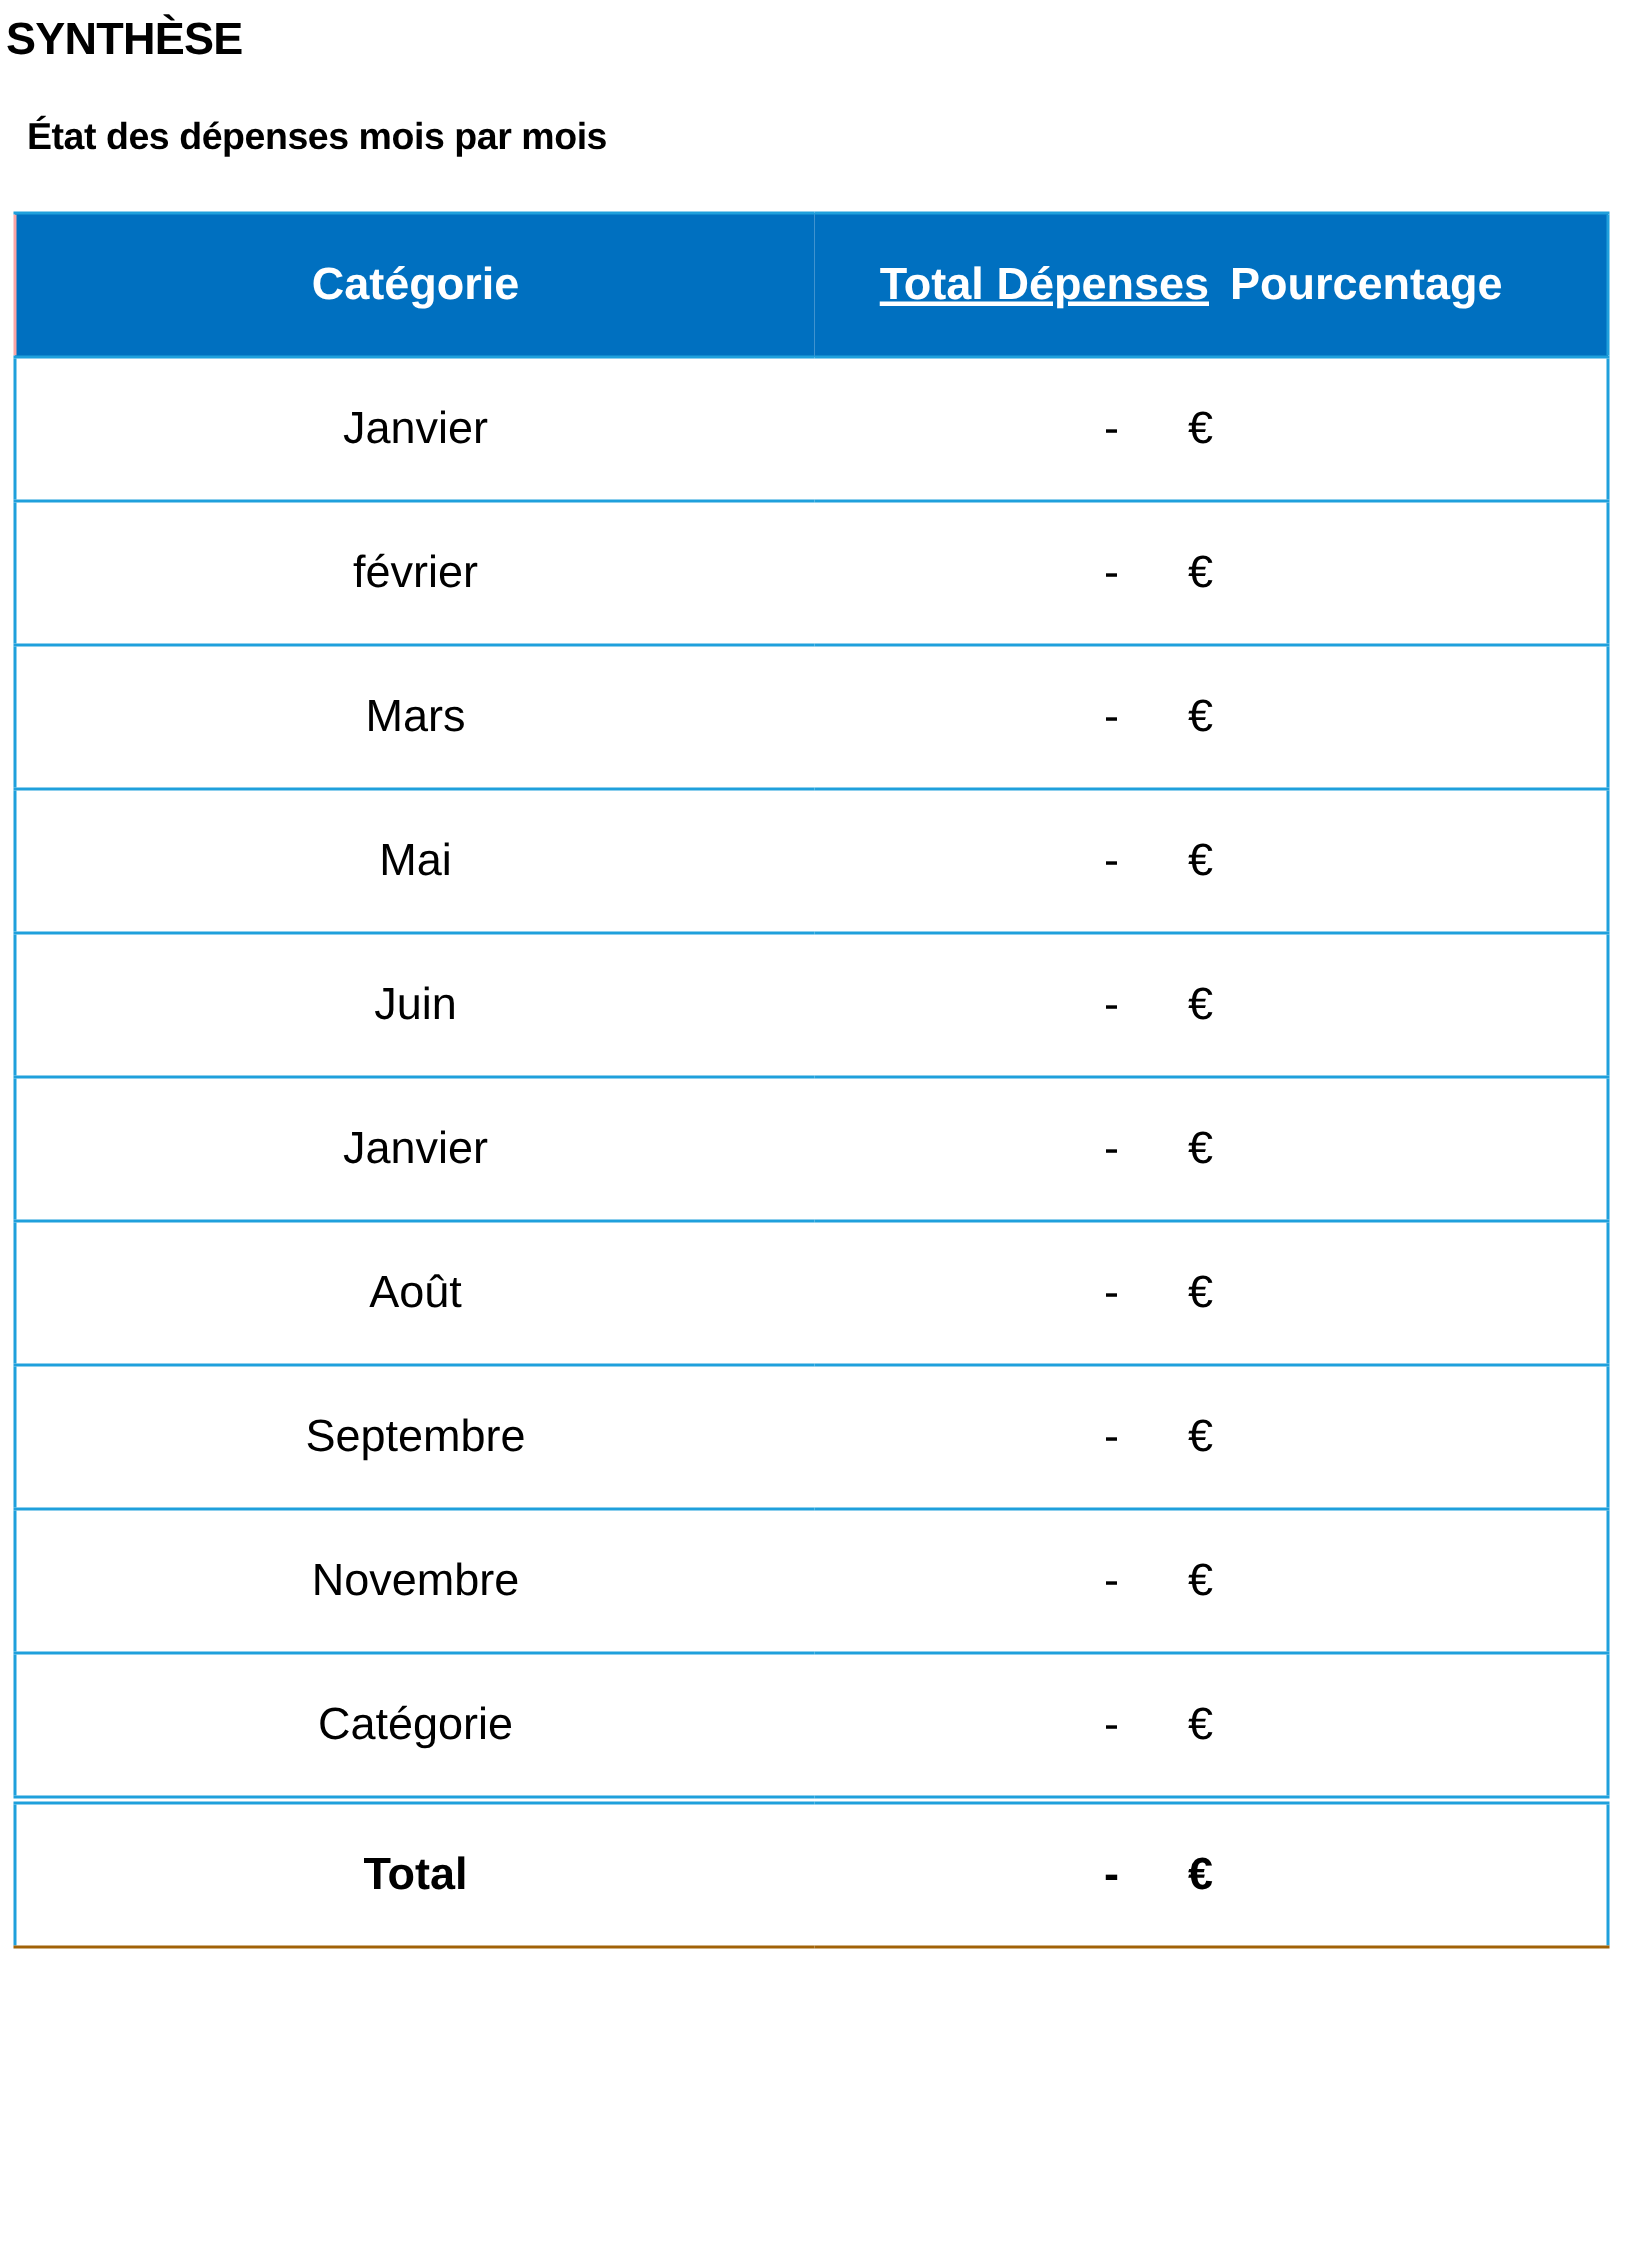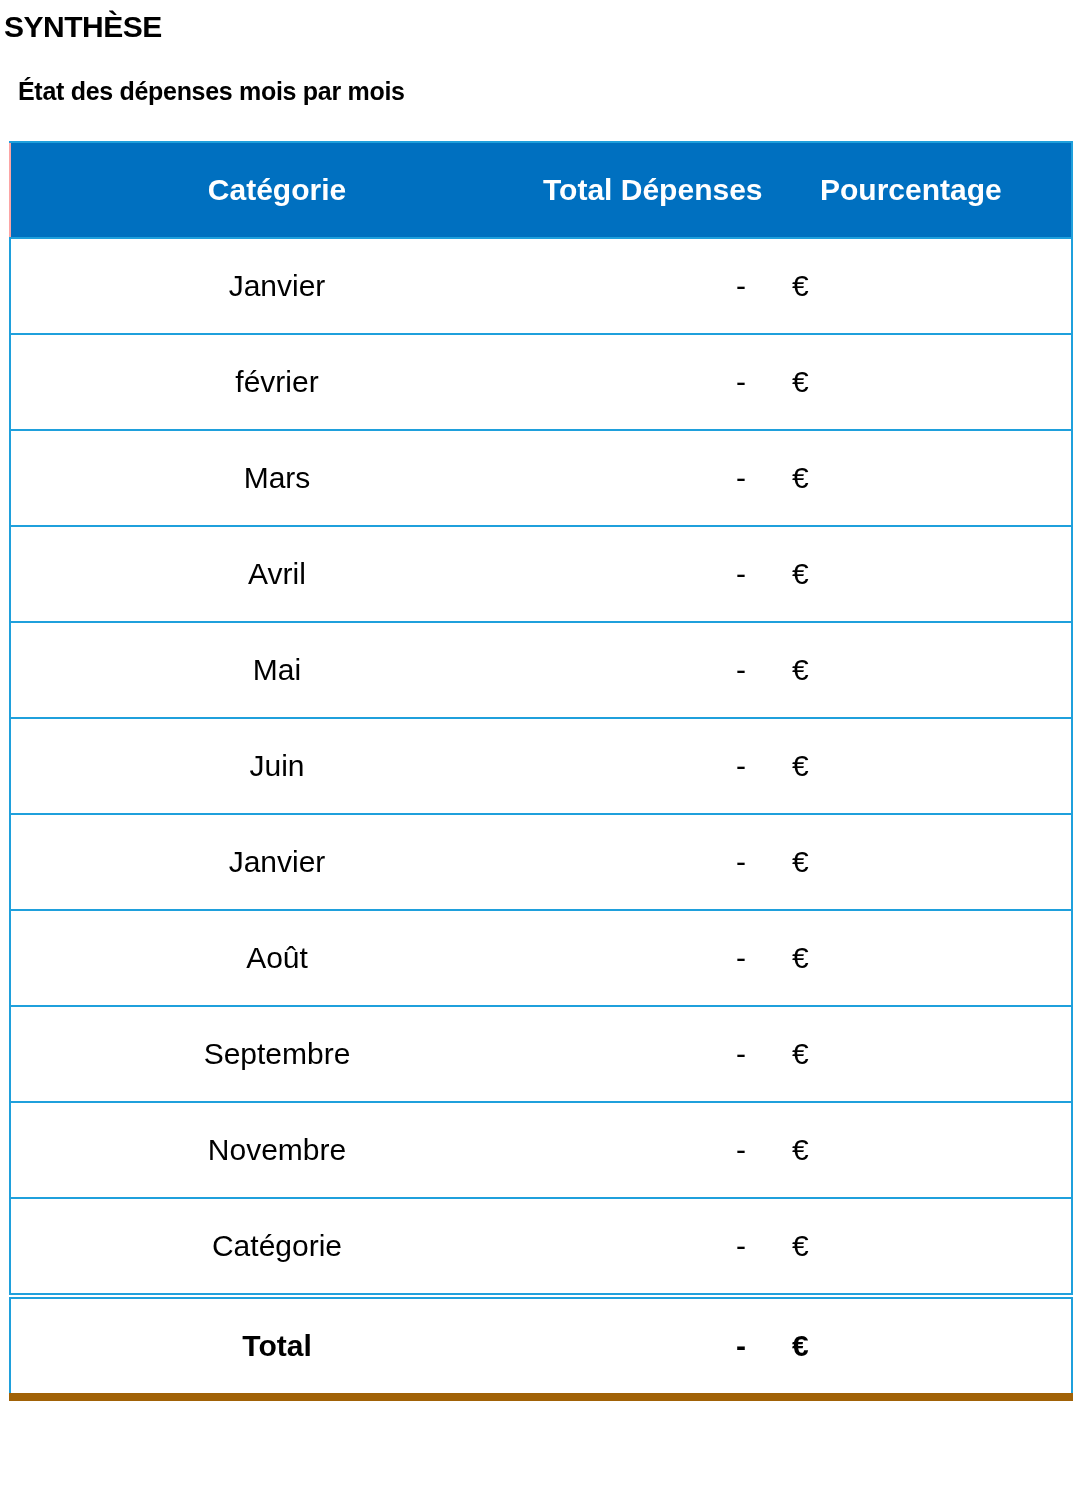--- a/index.html
+++ b/index.html
@@ -10,7 +10,7 @@
   col.c1{width:533px;} col.c2{width:277px;} col.c3{width:252px;}
   th{background:#0070C0;color:#fff;font-size:30px;font-weight:bold;height:94px;border-top:2px solid #1FA0DC;padding:0;}
   th.h1{text-align:center;}
-  th.h2{text-align:left;padding-right:14px;}
+  th.h2{text-align:right;padding-right:14px;text-decoration:underline;}
   th.h3{text-align:left;}
   thead tr{border-left:2px solid #fca5a5;border-right:2px solid #1FA0DC;}
   td{height:94px;font-size:30px;padding:0;border-top:2px solid #1FA0DC;margin-left:16px;}

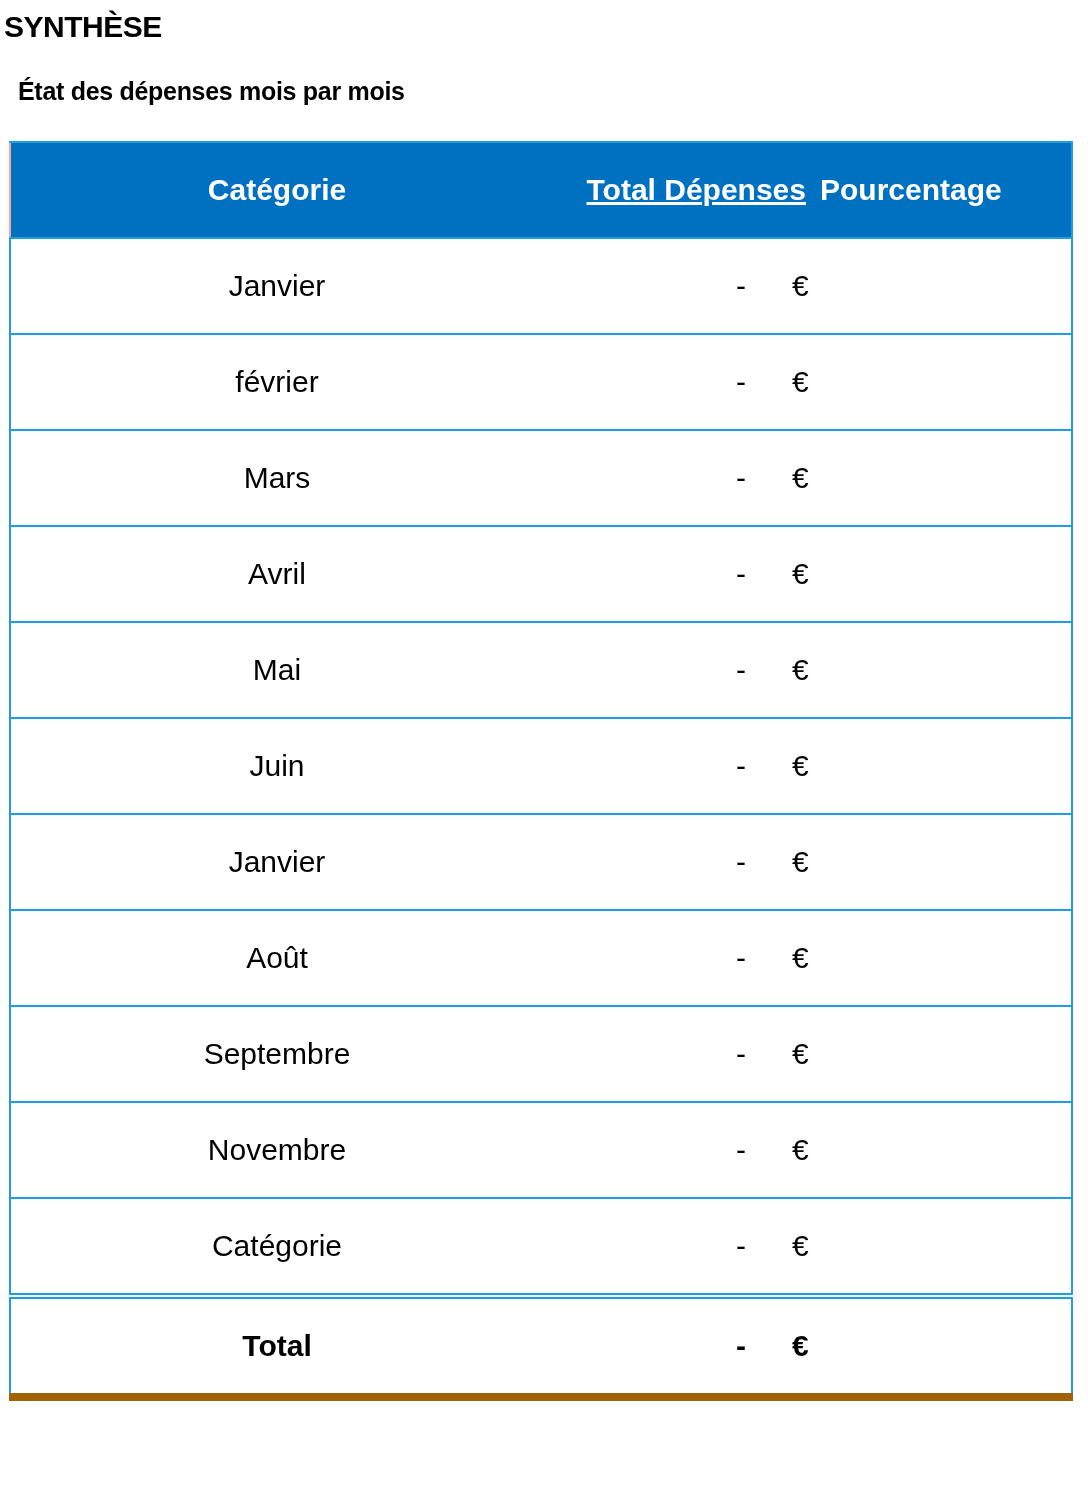--- a/index.html
+++ b/index.html
@@ -59,14 +59,6 @@
     </tr>
     <tr>
       <td class="cat">Mars</td>
-      <td class="amt">
-          <span class="dash">-</span>
-          <span class="cur">€</span>
-        </td>
-      <td></td>
-    </tr>
-    <tr>
-      <td class="cat">Avril</td>
       <td class="amt">
           <span class="dash">-</span>
           <span class="cur">€</span>

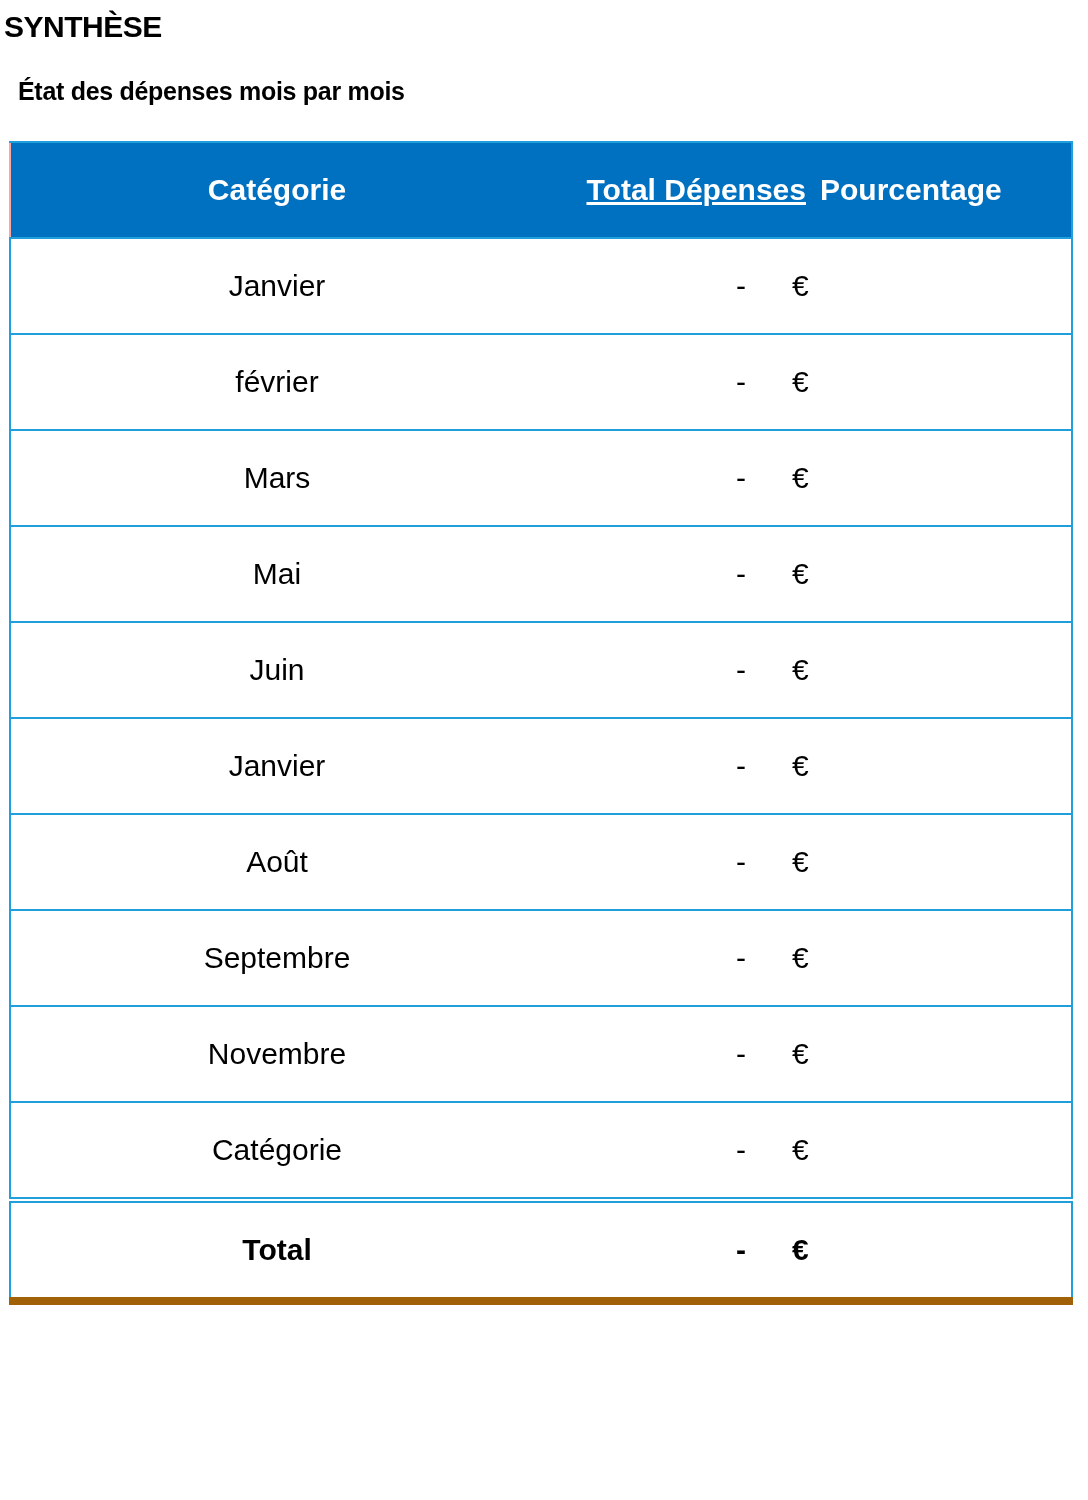--- a/index.html
+++ b/index.html
@@ -19,7 +19,7 @@
   td.amt{position:relative;}
   .dash{position:absolute;left:193px;top:50%;transform:translateY(-50%);}
   .cur{position:absolute;left:249px;top:50%;transform:translateY(-50%);}
-  tr.total td{border-top:6px double #1FA0DC;border-bottom:8px solid #a16207;font-weight:bold;}
+  tr.total td{border-top:6px double #1FA0DC;border-bottom:2px solid #a16207;font-weight:bold;}
 </style>
 </head>
 <body>

